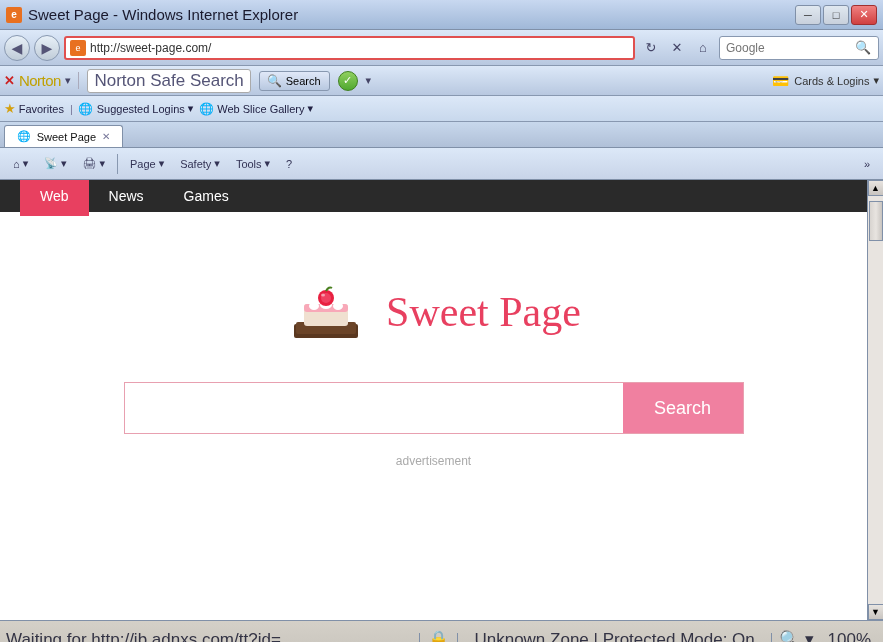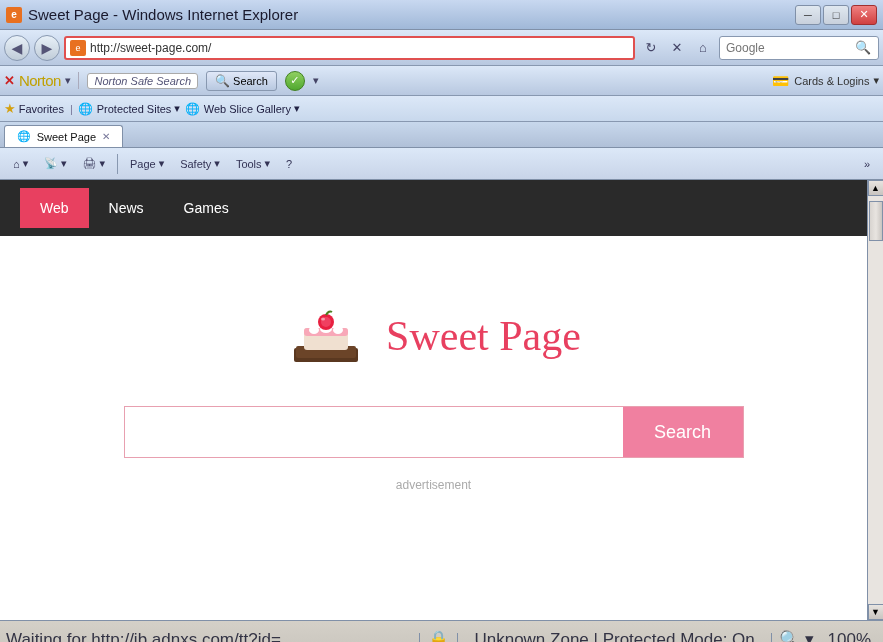--- a/index.html
+++ b/index.html
@@ -123,7 +123,7 @@
     .norton-dropdown { font-size: 11px; color: #446; cursor: pointer; }
     .norton-safe-search {
       background: white; border: 1px solid #aaa; border-radius: 3px;
-      padding: 1px 6px; font-size: 11px; color: #557; font-style: italic;
+      padding: 1px 6px; font-size: 17px; color: #557; 
     }
     .norton-search-btn {
       background: linear-gradient(to bottom, #e0e8f8, #b8c8e0);

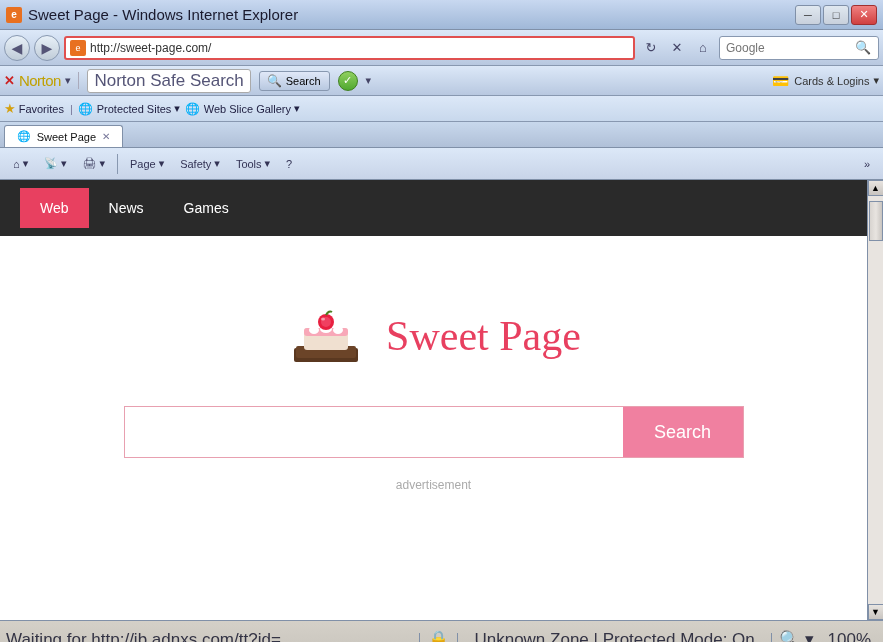--- a/index.html
+++ b/index.html
@@ -378,7 +378,7 @@
   <span style="font-size:11px;color:#779;">|</span>
   <div class="fav-item">
     <span class="fav-globe">🌐</span>
-    <span>Protected Sites</span>
+    <span>Suggested Logins</span>
     <span>▾</span>
   </div>
   <div class="fav-item">

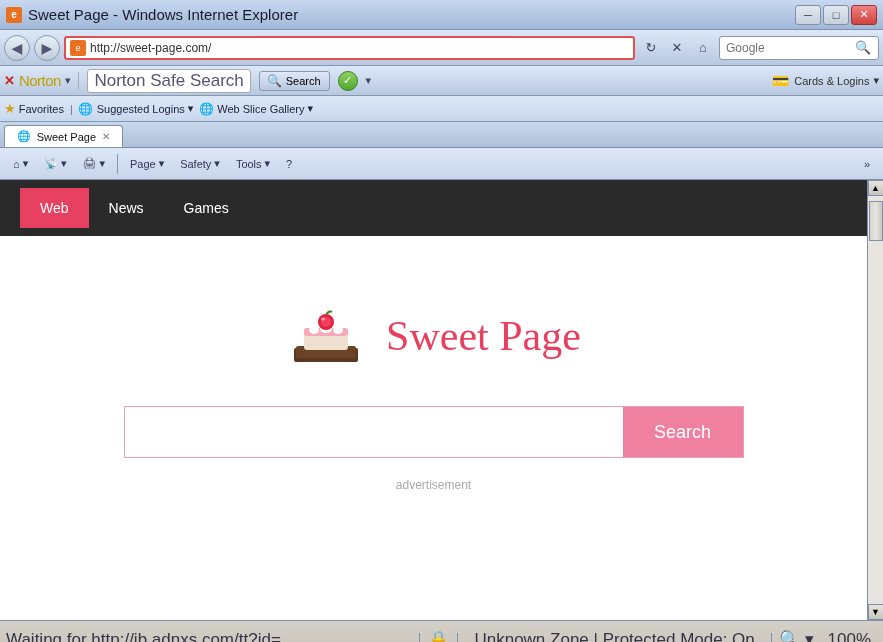--- a/index.html
+++ b/index.html
@@ -222,7 +222,7 @@
     
     .sweet-nav {
       background: #2a2a2a;
-      height: 56px;
+      height: 32px;
       display: flex; align-items: center;
       padding: 0 20px;
     }

